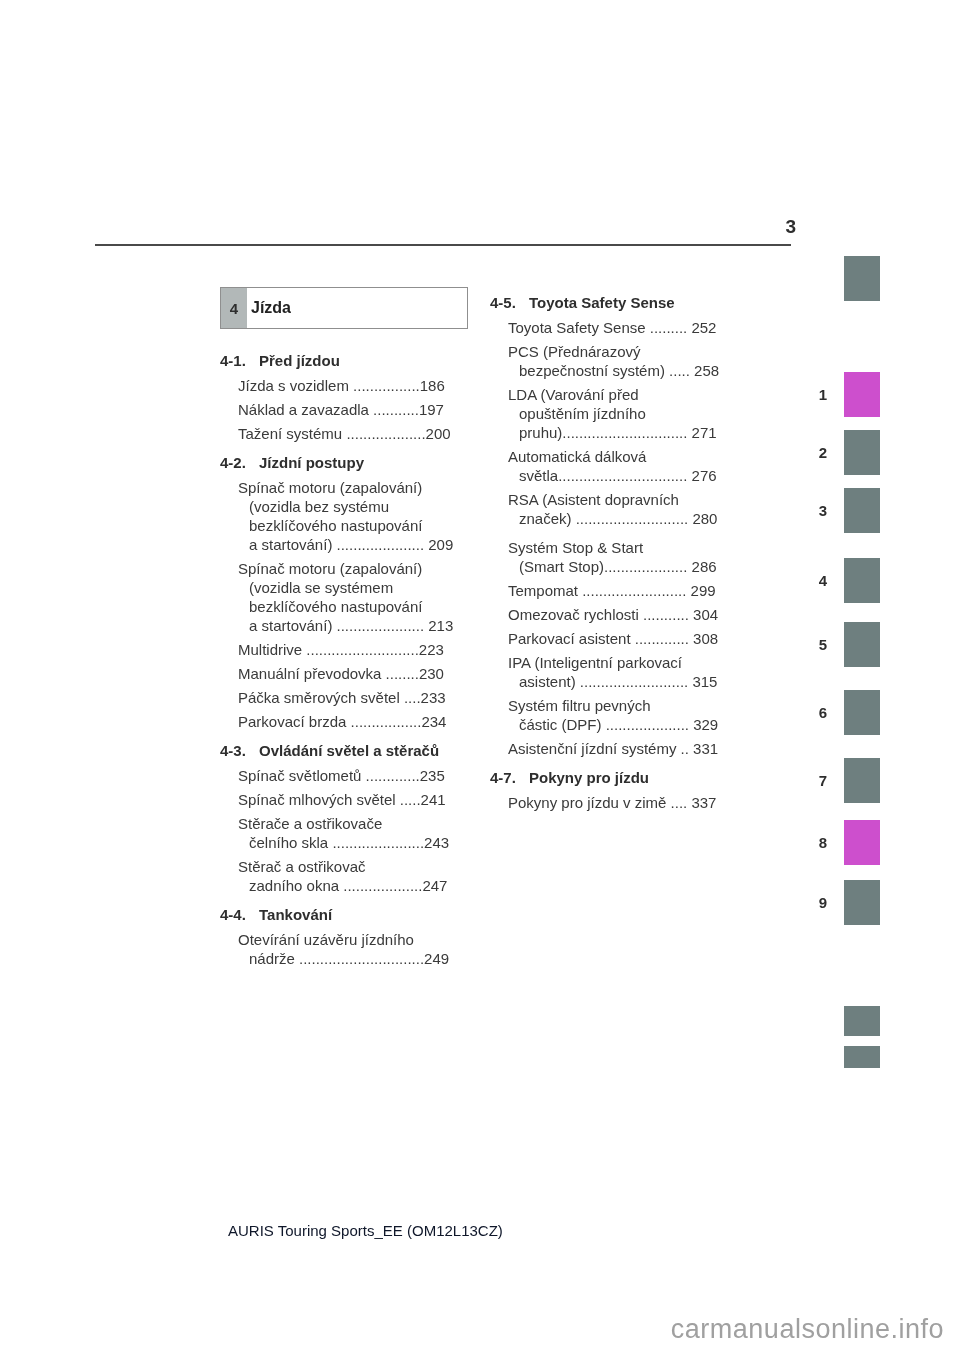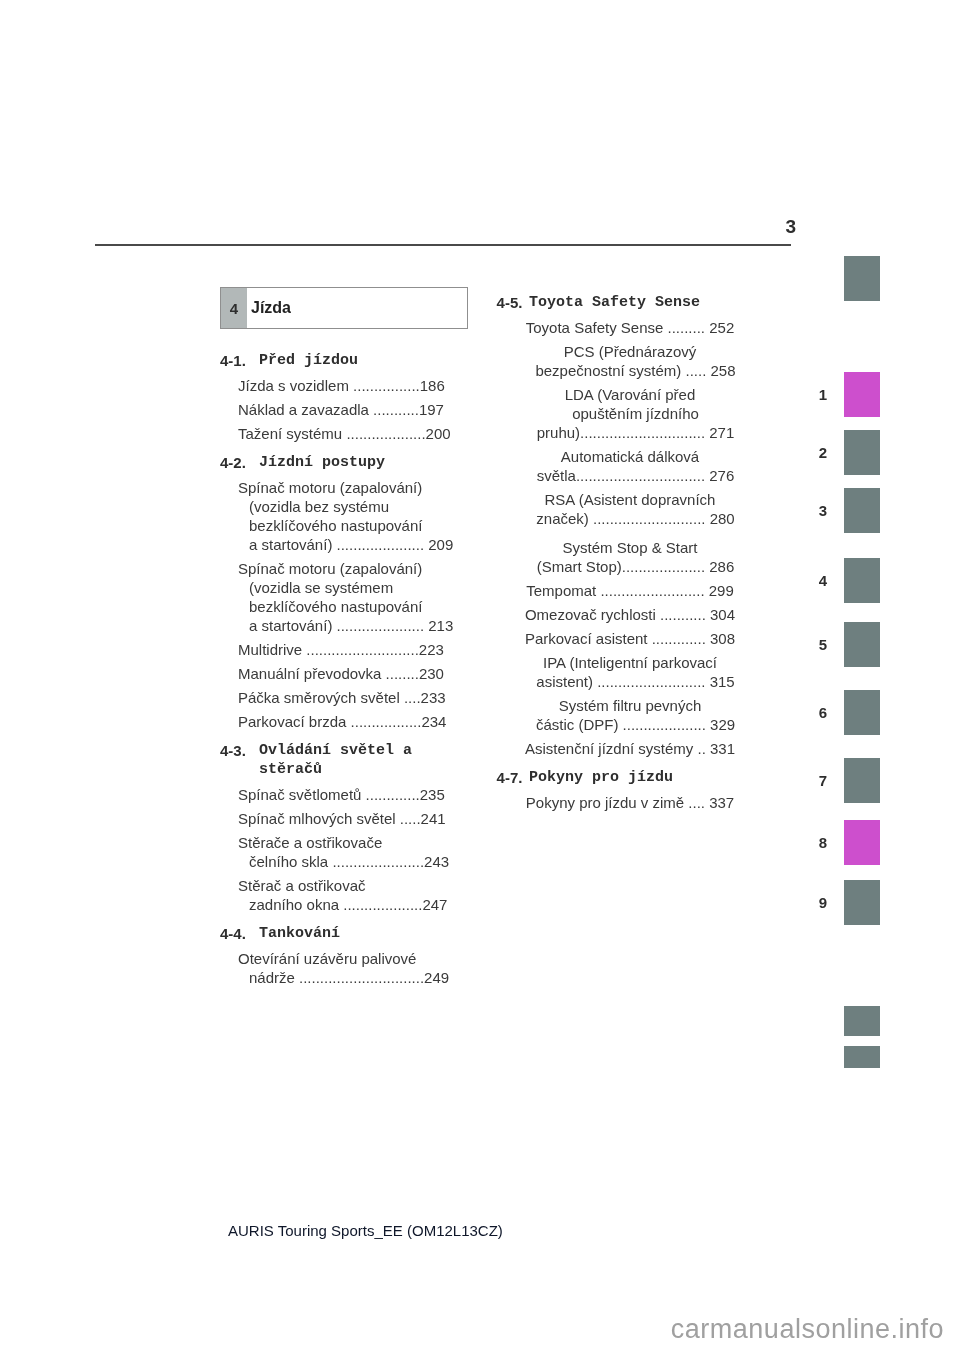--- a/index.html
+++ b/index.html
@@ -33,7 +33,7 @@
   
   .col { position: absolute; top: 283px; font-size: 15px; }
   .col-left  { left: 220px; width: 248px; }
-  .col-right { left: 490px; width: 262px; text-align: center; }
+  .col-right { left: 490px; width: 262px; }
 
   
   .chapter-box {

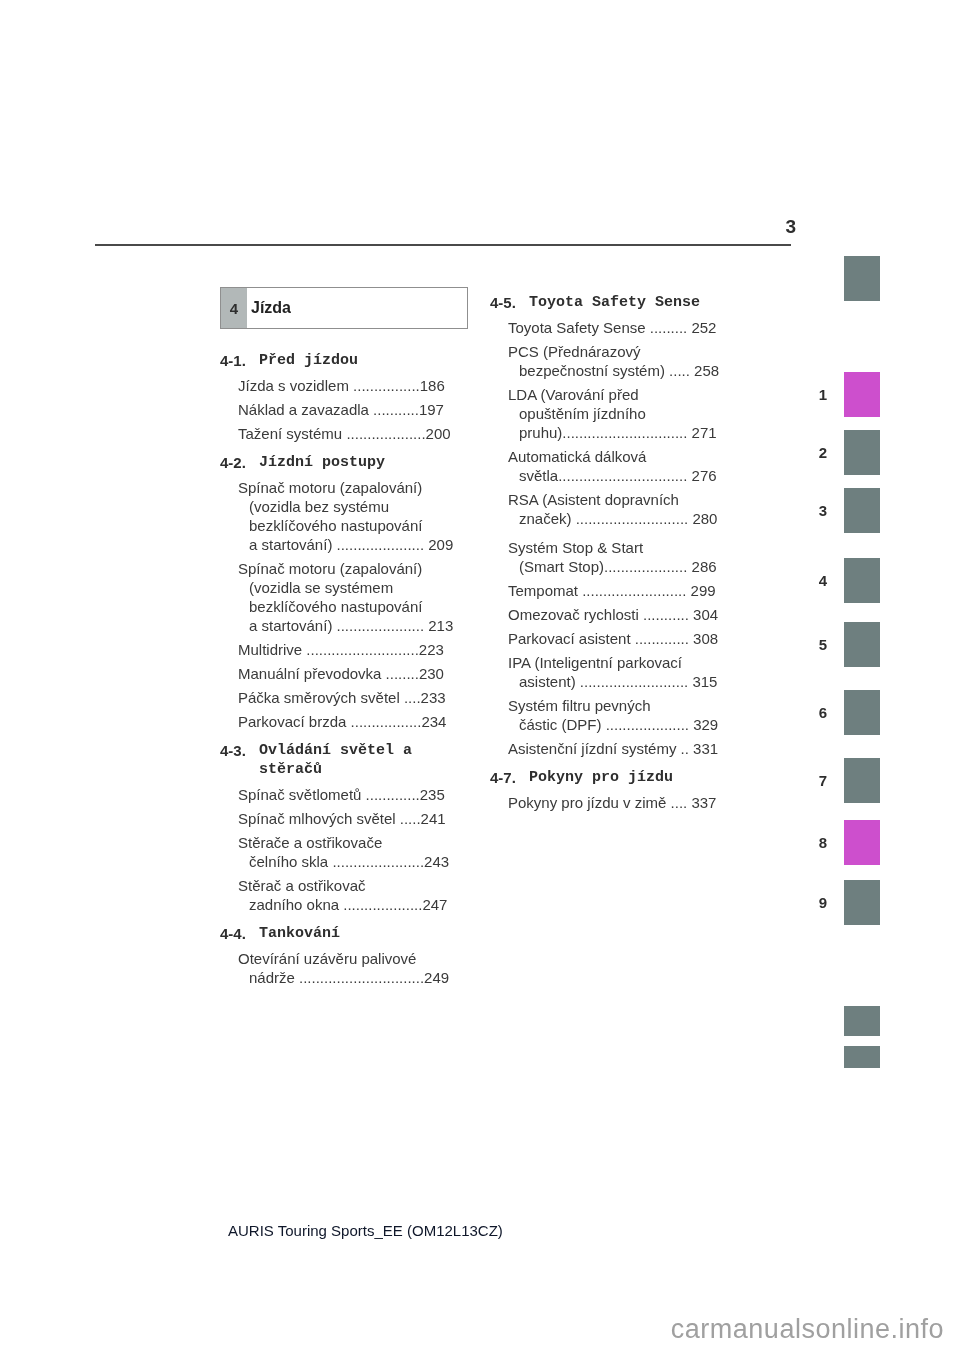--- a/index.html
+++ b/index.html
@@ -73,7 +73,7 @@
     color: #2e2e2e;
   }
   .sec-num { width: 39px; flex-shrink: 0; }
-  .sec-title { white-space: pre-line; font-family: Liberation Mono, monospace; }
+  .sec-title { white-space: pre-line; }
   .entry {
     margin-left: 18px;
     padding-left: 11px;

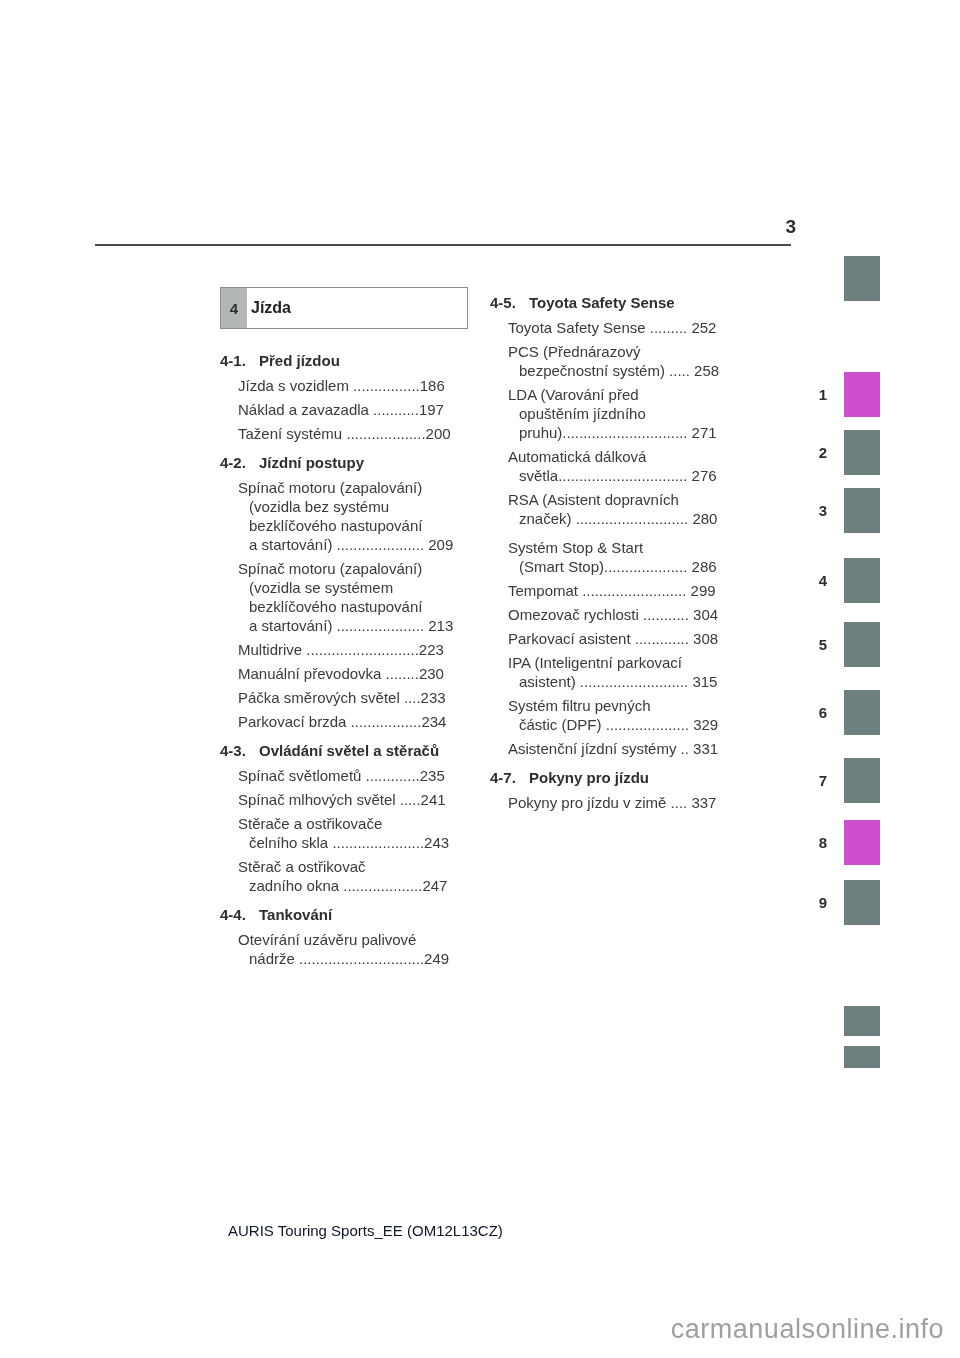--- a/index.html
+++ b/index.html
@@ -175,7 +175,7 @@
             <span class="sec-num">4-4.</span>
             <span class="sec-title">Tankování</span>
           </div>
-          <div class="entry">Otevírání uzávěru palivové
+          <div class="entry">Otevírání uzávěru jízdního
 nádrže ..............................249</div>
         </div>
       </div>

